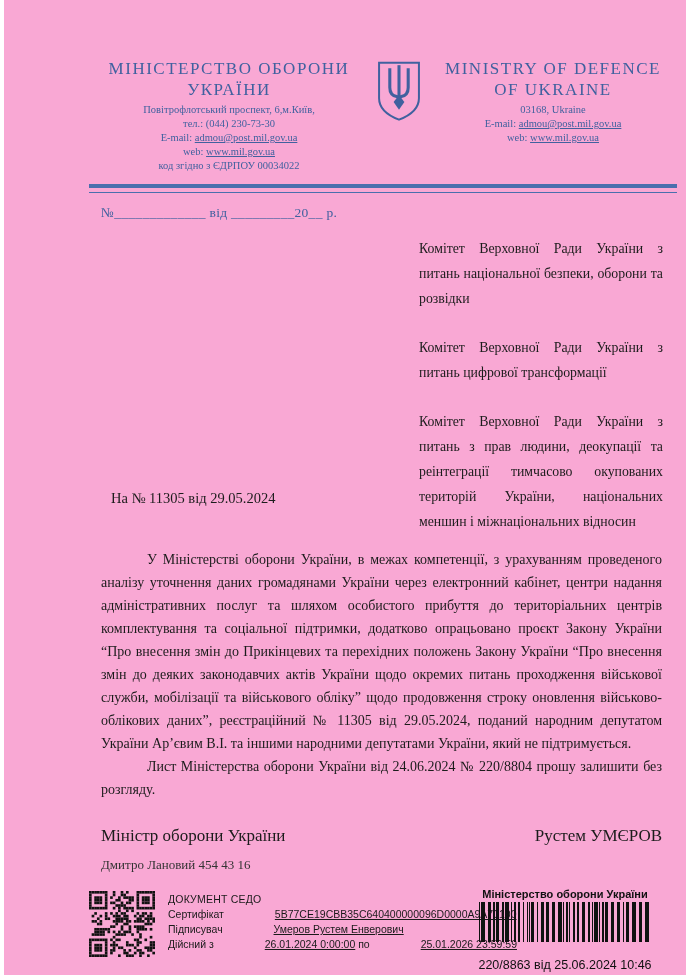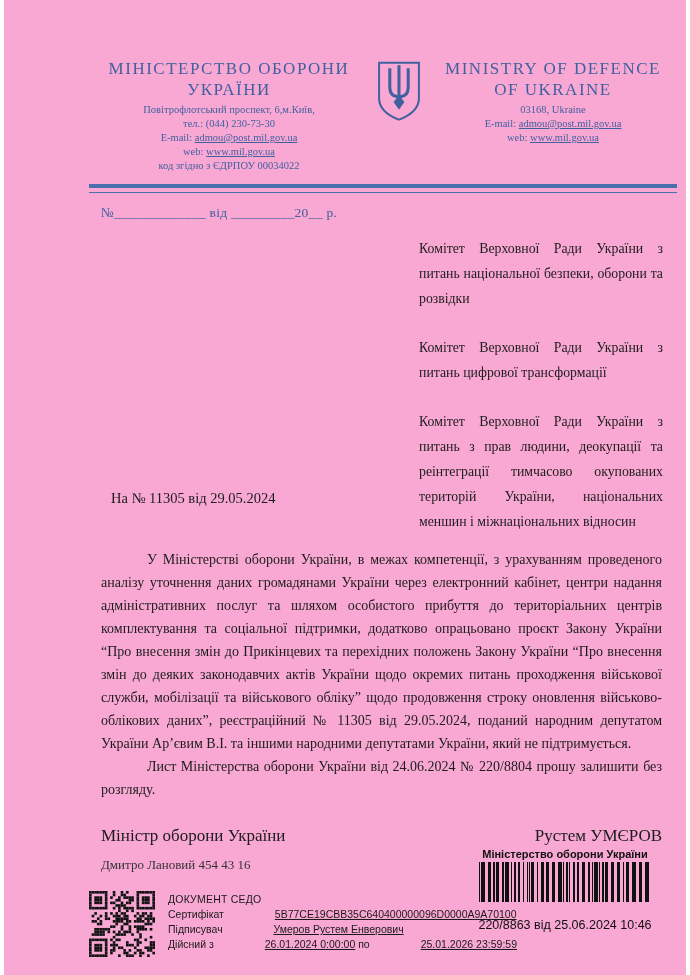--- a/index.html
+++ b/index.html
@@ -67,7 +67,7 @@
   .u { text-decoration:underline;padding-left:48px; }
   
   .stamp {
-    position:absolute; top:848px; left:458px; width:206px; text-align:center;
+    position:absolute; top:888px; left:458px; width:206px; text-align:center;
     font-family:"Liberation Sans", sans-serif; color:#111;
   }
   .stamp-org { font-size:11px; font-weight:bold; margin-bottom:2px; }

